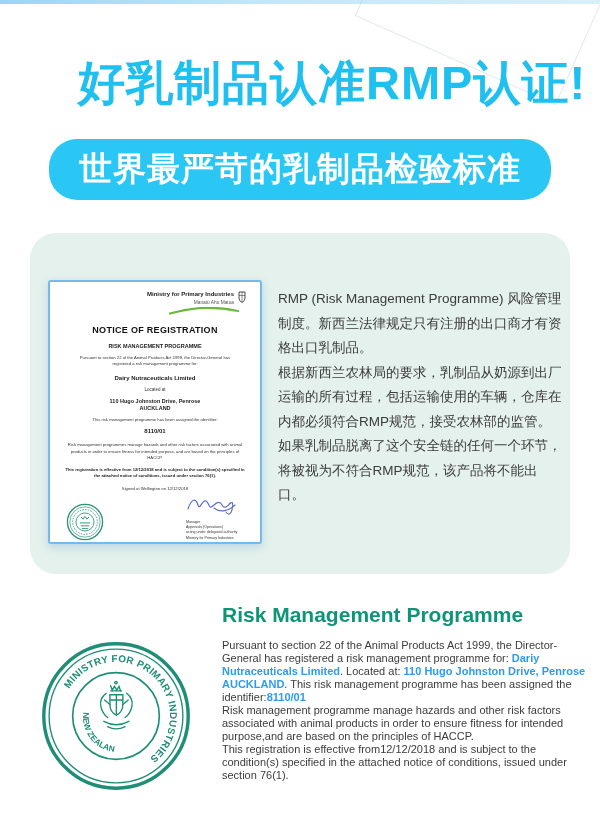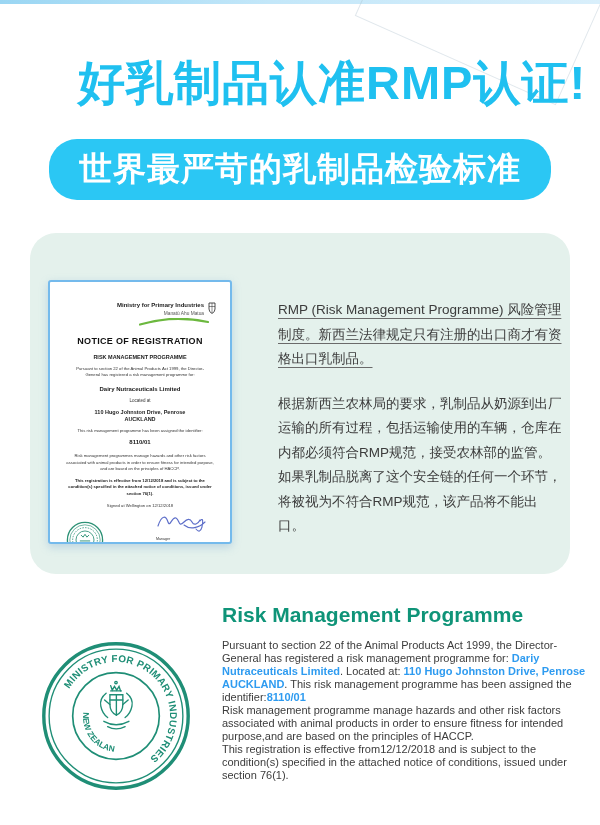--- a/index.html
+++ b/index.html
@@ -33,7 +33,7 @@
   .right-col{position:absolute;left:248px;top:42px;width:284px;}
   .rc-title{font-size:27px;font-weight:800;color:var(--teal);letter-spacing:.5px;}
   .rc-p{font-size:13.5px;line-height:24.5px;color:var(--text);}
-  .rc-p.underlined{margin-top:23px;text-decoration:underline;
+  .rc-p.underlined{margin-top:12px;
     text-underline-offset:4px;text-decoration-color:#6a6a6a;text-decoration-thickness:1px;}
   .rc-p.plain{margin-top:20px;}
   

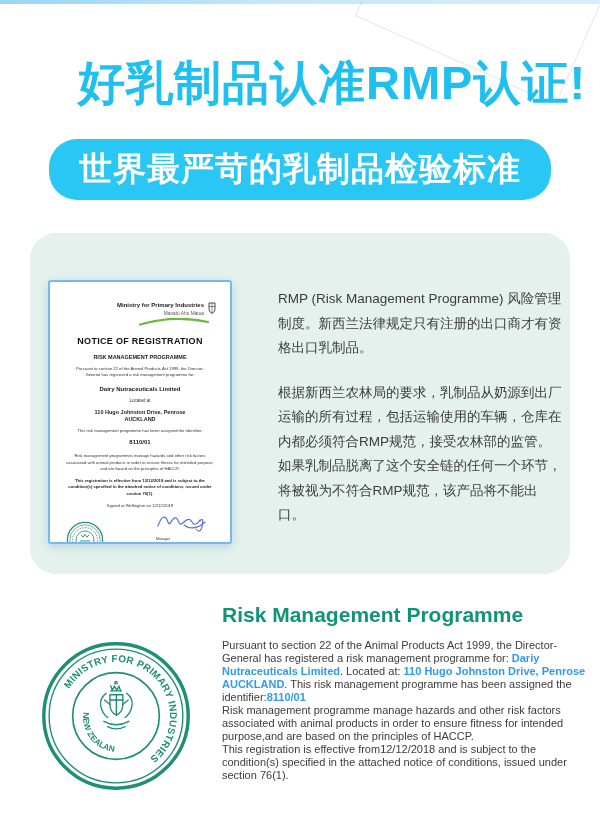--- a/index.html
+++ b/index.html
@@ -37,9 +37,9 @@
     text-underline-offset:4px;text-decoration-color:#6a6a6a;text-decoration-thickness:1px;}
   .rc-p.plain{margin-top:20px;}
   
-  .cert{position:absolute;left:18px;top:47px;width:184px;height:264px;background:#fff;
+  .cert{position:absolute;left:18px;top:47px;width:214px;height:264px;background:#fff;
     border:2px solid #74BAEC;border-radius:3px;overflow:hidden;
-    box-shadow:0 3px 8px rgba(110,160,205,.35);padding:20px 9px 5px;color:#222;}
+    box-shadow:0 3px 8px rgba(110,160,205,.35);padding:9px 9px 5px;color:#222;}
   .cert-head{display:flex;justify-content:flex-end;align-items:flex-start;gap:3px;padding-right:4px;}
   .cert-ministry{font-size:6px;font-weight:700;text-align:right;line-height:1.25;color:#1a1a1a;}
   .cert-maori{font-size:4.8px;color:#555;text-align:right;margin-top:1px;}

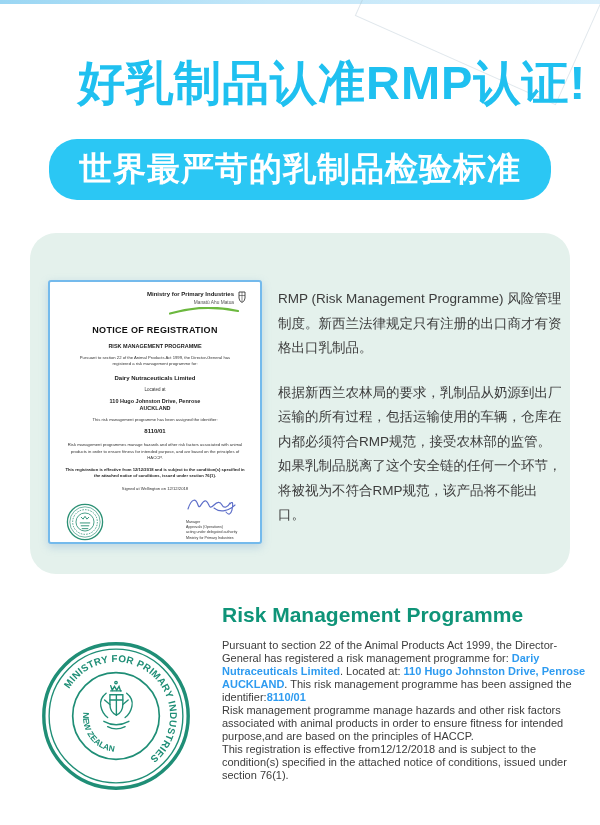--- a/index.html
+++ b/index.html
@@ -35,7 +35,7 @@
   .rc-p{font-size:13.5px;line-height:24.5px;color:var(--text);}
   .rc-p.underlined{margin-top:12px;
     text-underline-offset:4px;text-decoration-color:#6a6a6a;text-decoration-thickness:1px;}
-  .rc-p.plain{margin-top:20px;}
+  .rc-p.plain{}
   
   .cert{position:absolute;left:18px;top:47px;width:214px;height:264px;background:#fff;
     border:2px solid #74BAEC;border-radius:3px;overflow:hidden;

